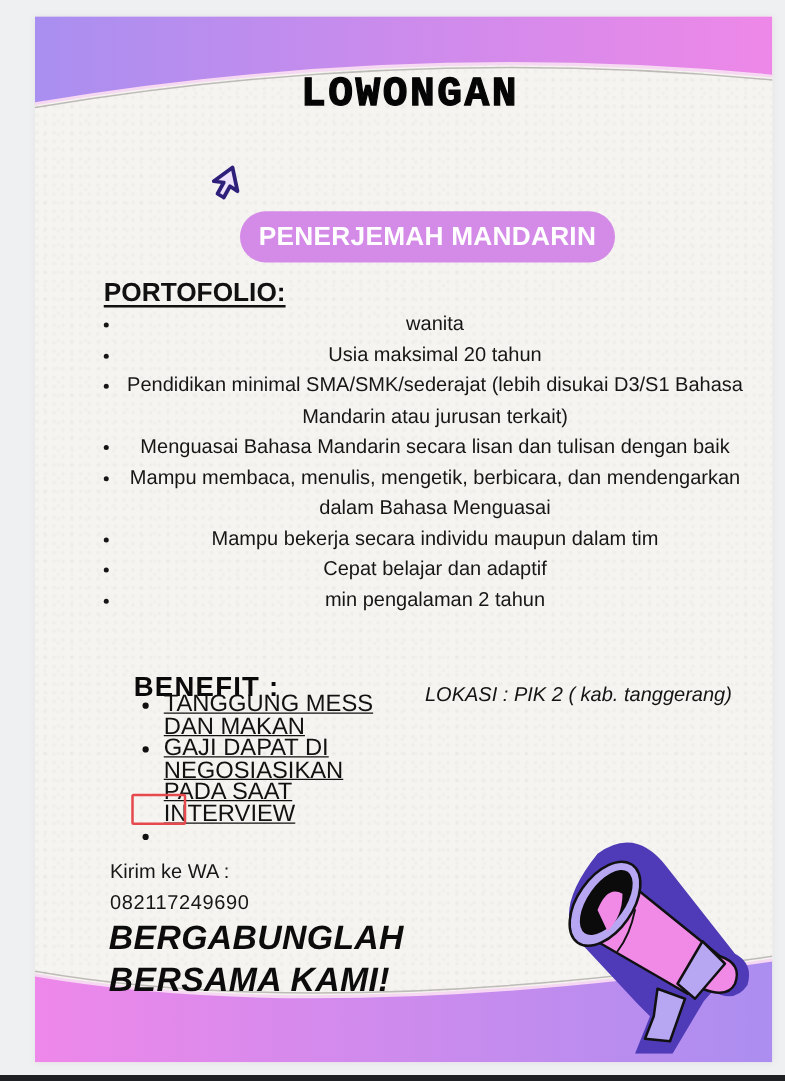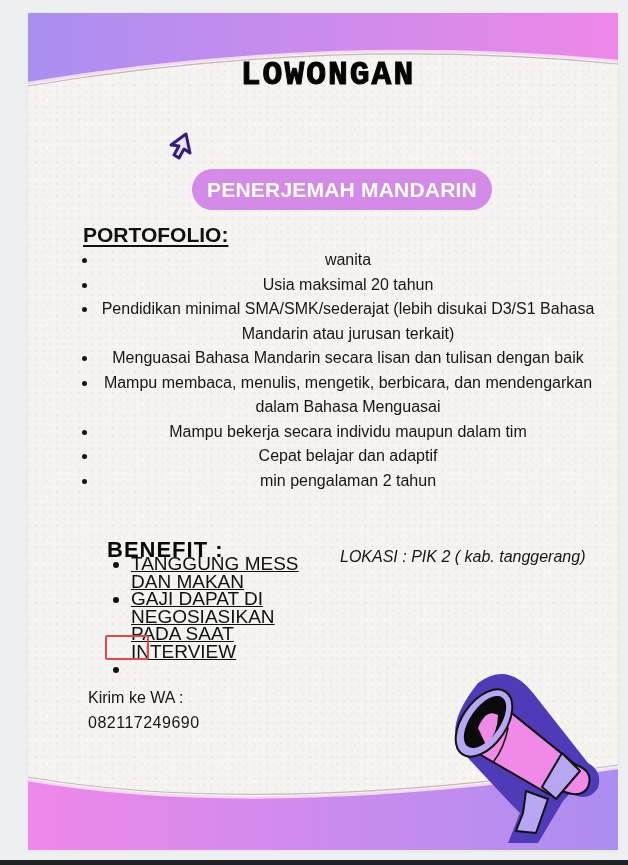--- a/index.html
+++ b/index.html
@@ -156,6 +156,10 @@
   <div class="wa-label">Kirim ke WA :</div>
   <div class="wa-number">082117249690</div>
 
+  <div class="cta">
+    <div>BERGABUNGLAH</div>
+    <div>BERSAMA KAMI!</div>
+  </div>
 
   <svg class="megaphone-icon" viewBox="0 0 180 190">
     <g stroke-linejoin="round" stroke-linecap="round">

